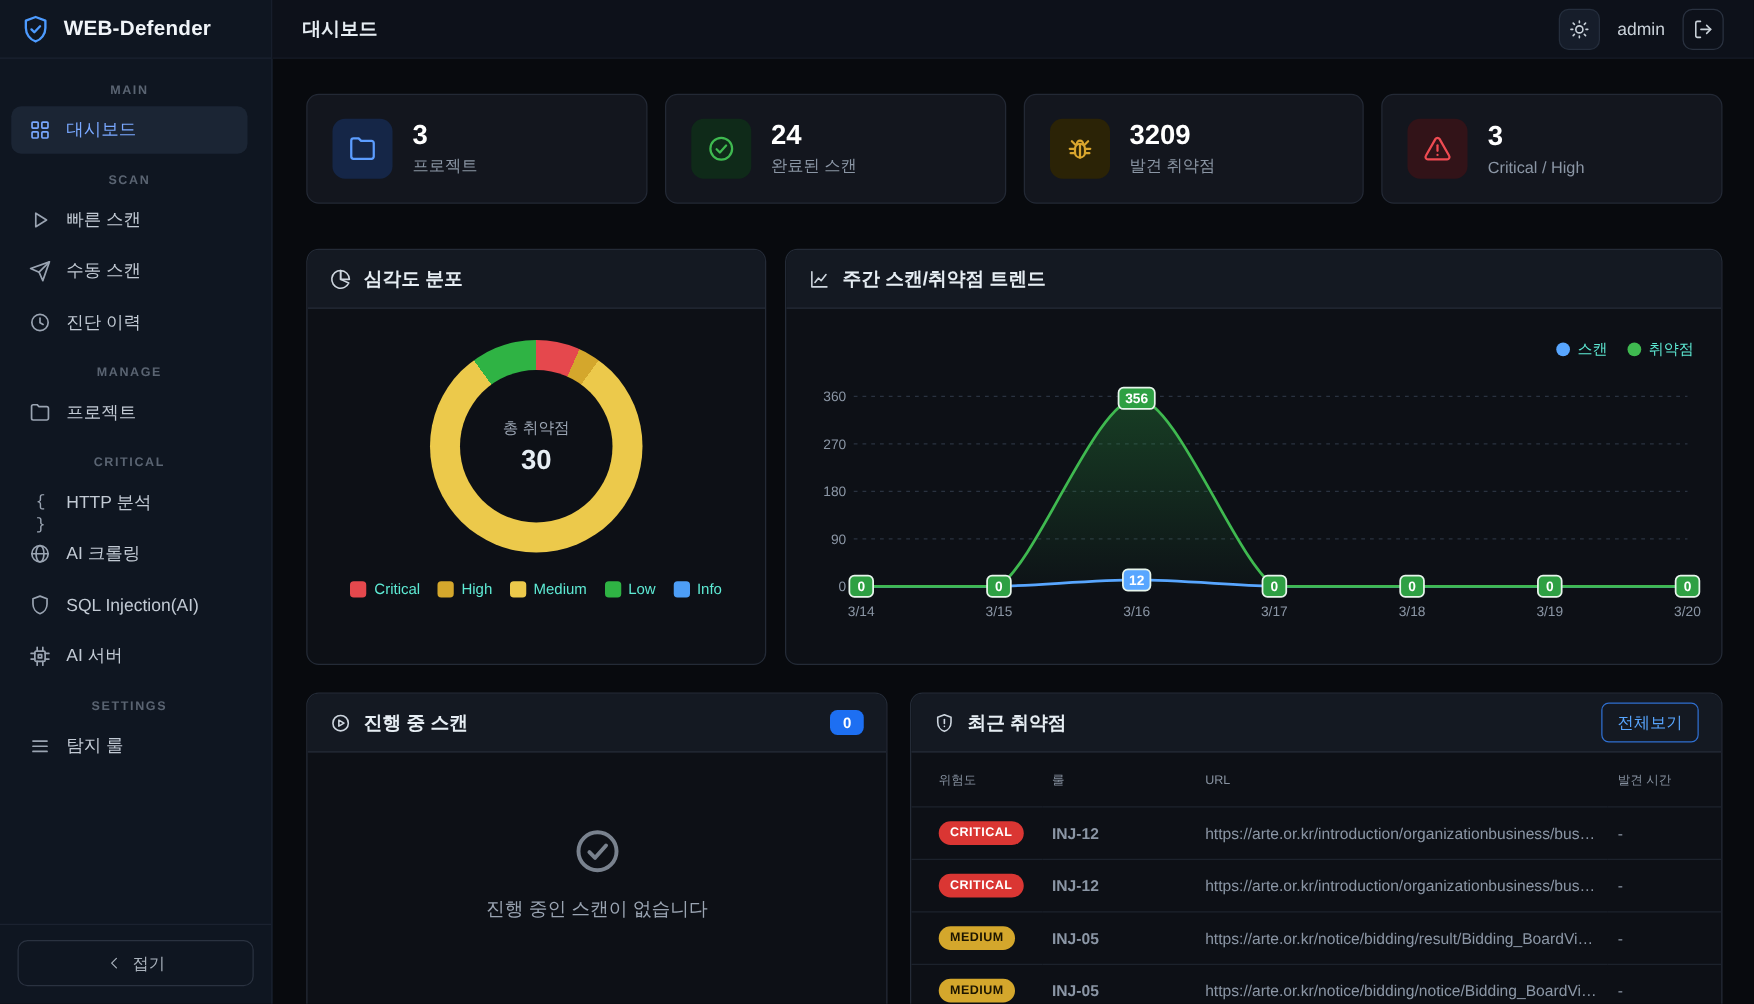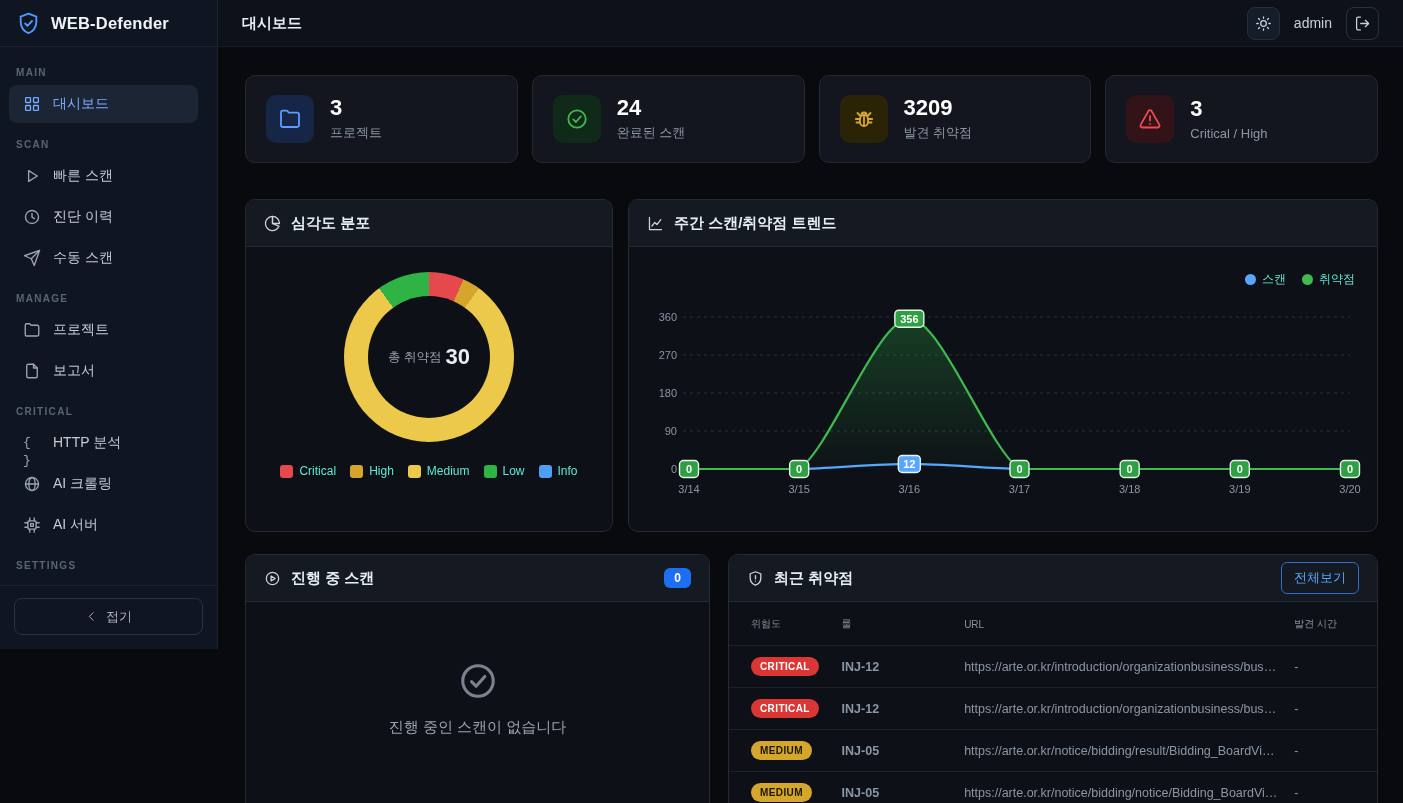--- a/index.html
+++ b/index.html
@@ -8,7 +8,7 @@
   .app { position:absolute; inset:0; }
 
   
-  .sidebar { position:absolute; left:0; top:0; width:218px; height:649px;
+  .sidebar { position:absolute; left:0; top:0; width:218px; height:803px;
     background:#0f1621; border-right:1px solid #1b2230; display:flex; flex-direction:column; }
   .logo-row { height:47px; display:flex; align-items:center; gap:10px; padding:0 16px;
     border-bottom:1px solid #1b2230; flex:0 0 auto; }

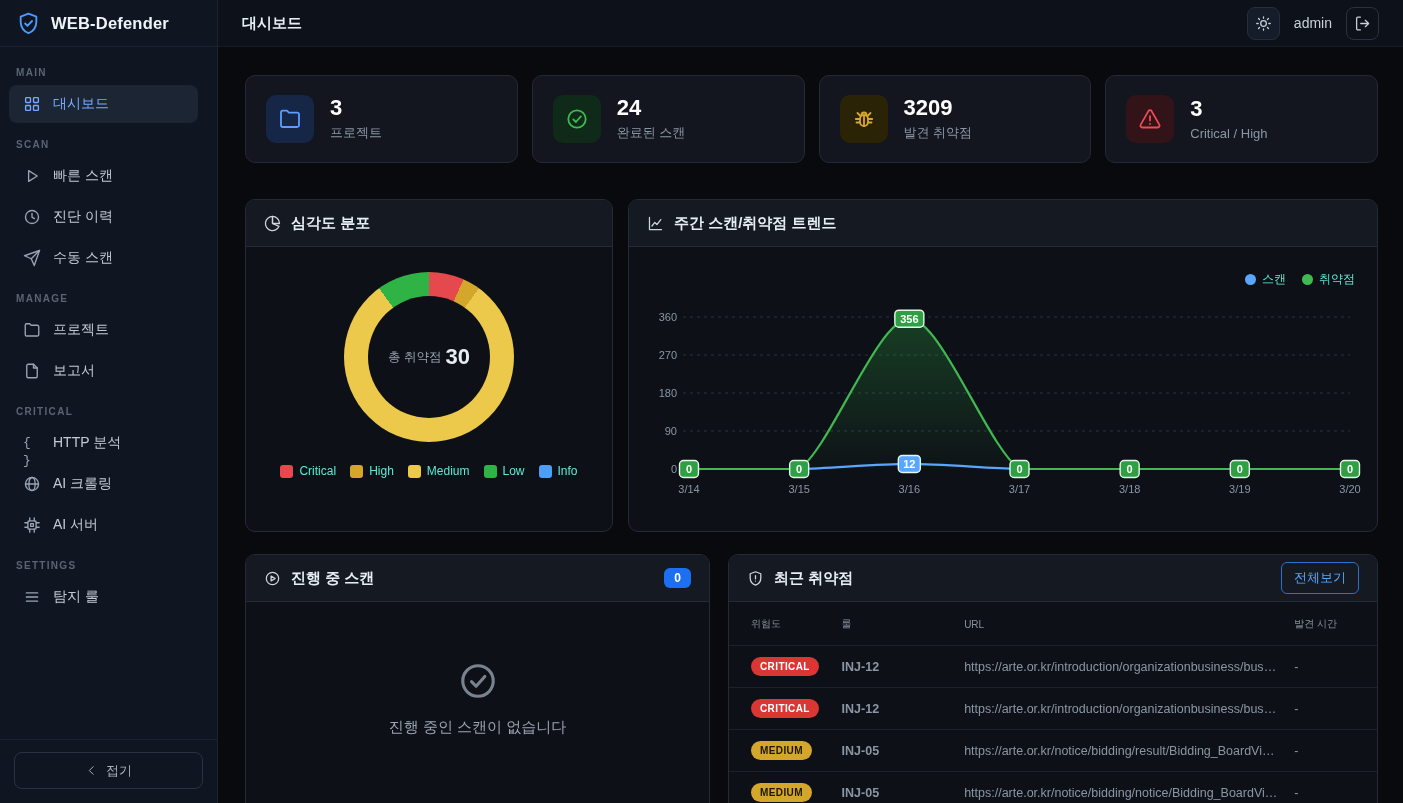--- a/index.html
+++ b/index.html
@@ -14,7 +14,7 @@
     border-bottom:1px solid #1b2230; flex:0 0 auto; }
   .logo-icon { width:25px; height:25px; color:#4d9bff; }
   .logo-title { font-size:16.5px; font-weight:bold; color:#f0f4f8; letter-spacing:.2px; }
-  .nav { flex:1 1 auto; padding:4px 19px 0 9px; overflow:hidden; }
+  .nav { flex:1 1 auto; padding:4px 19px 0 9px; overflow:hidden;text-align:center; }
   .nav-section-label { font-size:10px; letter-spacing:1.3px; color:#5a6472; font-weight:bold;
     margin:16px 7px 7px 7px; }
   .nav-item { height:38px; margin-bottom:3px; display:flex; align-items:center; gap:12px;

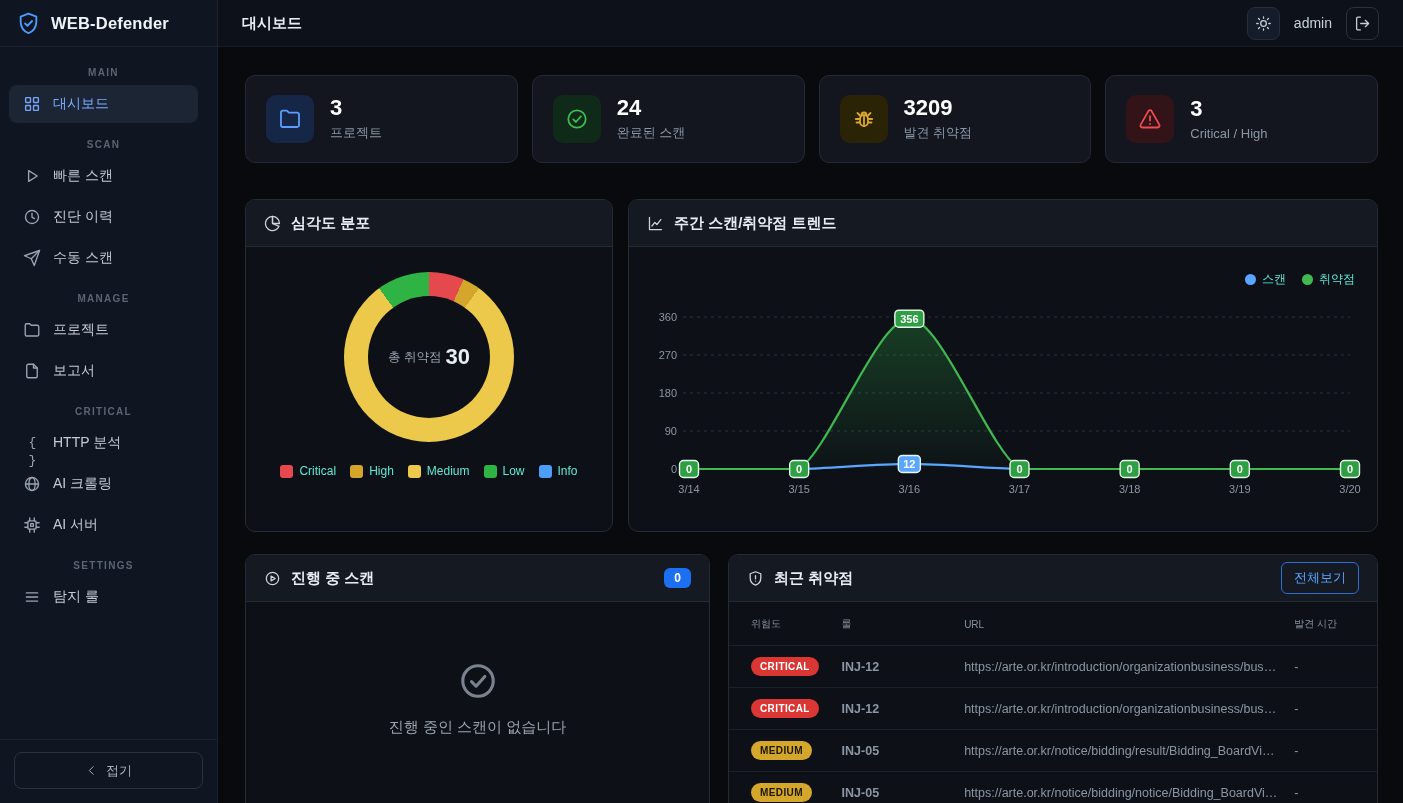--- a/index.html
+++ b/index.html
@@ -148,20 +148,20 @@
         <div class="nav-item">
           <span class="icon">
             <svg viewBox="0 0 24 24" fill="none" stroke="currentColor" stroke-width="1.8" stroke-linecap="round" stroke-linejoin="round">
+              <path d="M22 2L11 13"></path>
+              <path d="M22 2l-7 20-4-9-9-4z"></path>
+            </svg>
+          </span>
+          <span>수동 스캔</span>
+        </div>
+        <div class="nav-item">
+          <span class="icon">
+            <svg viewBox="0 0 24 24" fill="none" stroke="currentColor" stroke-width="1.8" stroke-linecap="round" stroke-linejoin="round">
               <circle cx="12" cy="12" r="8.7"></circle>
               <path d="M12 7.2v5l3.3 1.9"></path>
             </svg>
           </span>
           <span>진단 이력</span>
-        </div>
-        <div class="nav-item">
-          <span class="icon">
-            <svg viewBox="0 0 24 24" fill="none" stroke="currentColor" stroke-width="1.8" stroke-linecap="round" stroke-linejoin="round">
-              <path d="M22 2L11 13"></path>
-              <path d="M22 2l-7 20-4-9-9-4z"></path>
-            </svg>
-          </span>
-          <span>수동 스캔</span>
         </div>
         <div class="nav-section-label">MANAGE</div>
         <div class="nav-item">

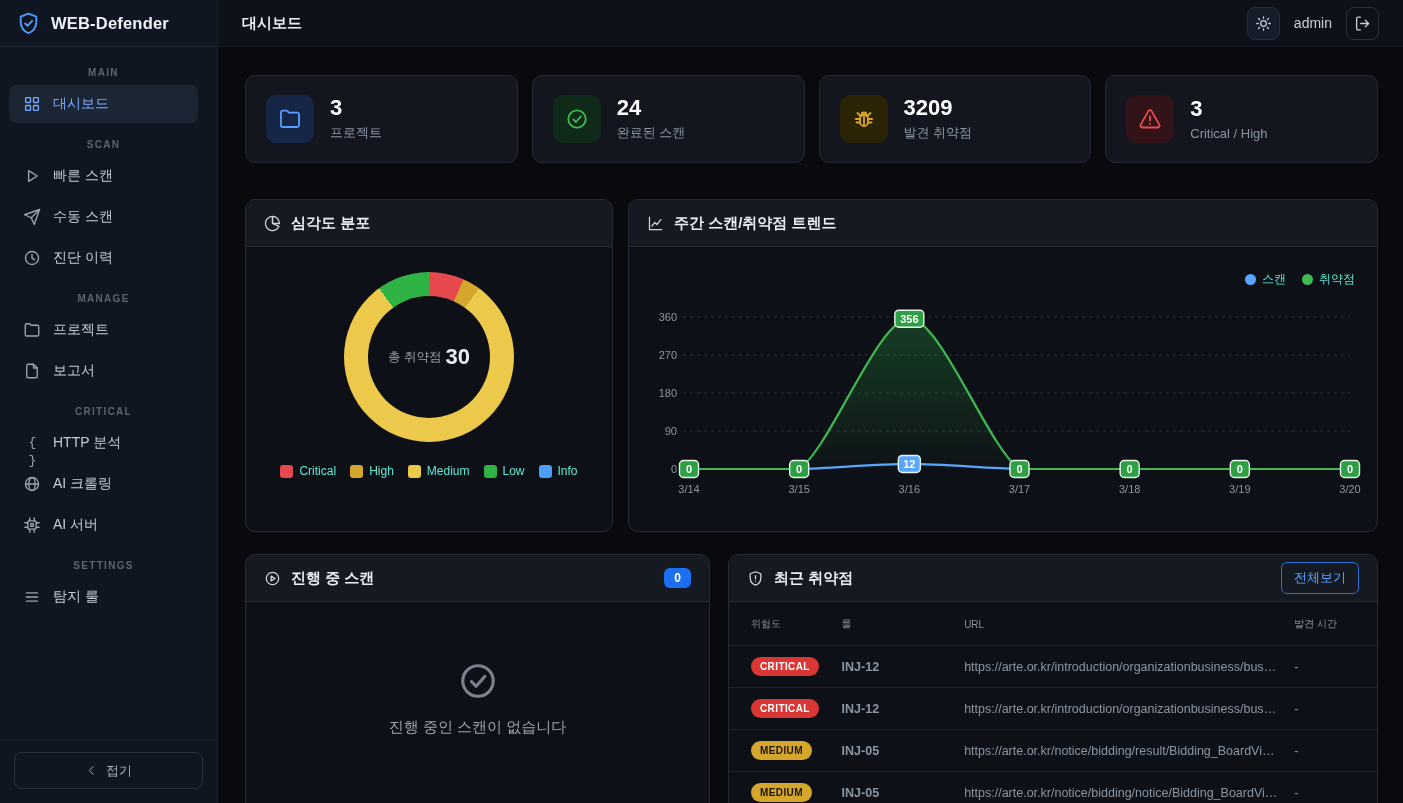--- a/index.html
+++ b/index.html
@@ -69,7 +69,7 @@
   .donut-body { height:286px; display:flex; flex-direction:column; align-items:center; }
   .donut { position:relative; width:170px; height:170px; border-radius:50%; margin-top:25px; }
   .donut-hole { position:absolute; inset:24px; border-radius:50%; background:#0d1016;
-    display:flex; flex-direction:row; align-items:center; justify-content:center; gap:4px; }
+    display:flex; flex-direction:column; align-items:center; justify-content:center; gap:4px; }
   .donut-center-label { font-size:12.5px; color:#9aa4b2; }
   .donut-center-value { font-size:22px; font-weight:bold; color:#e6edf3; }
   .donut-legend { display:flex; gap:14px; margin-top:22px; }

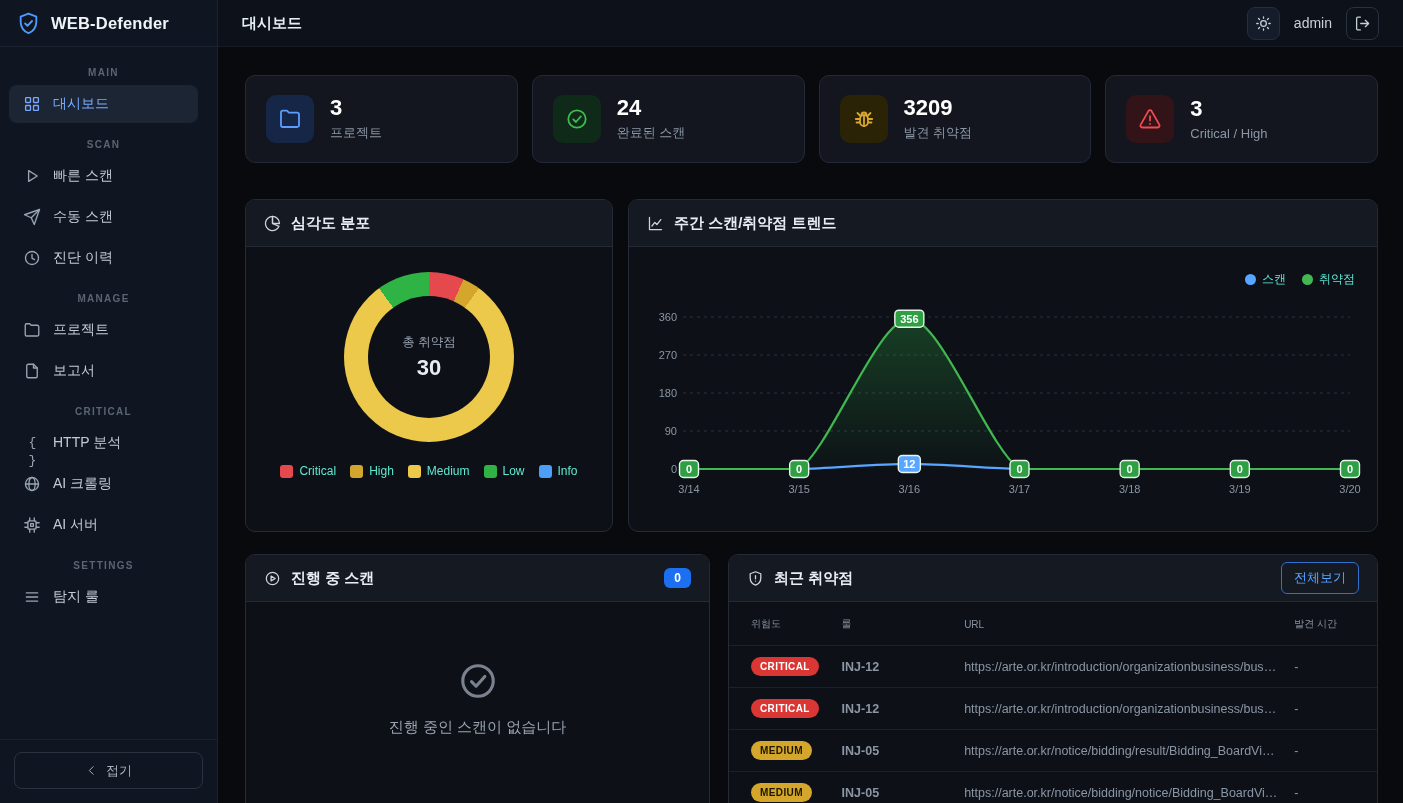--- a/index.html
+++ b/index.html
@@ -171,15 +171,6 @@
             </svg>
           </span>
           <span>프로젝트</span>
-        </div>
-        <div class="nav-item">
-          <span class="icon">
-            <svg viewBox="0 0 24 24" fill="none" stroke="currentColor" stroke-width="1.8" stroke-linecap="round" stroke-linejoin="round">
-              <path d="M14 3H7a2 2 0 0 0-2 2v14a2 2 0 0 0 2 2h10a2 2 0 0 0 2-2V8z"></path>
-              <path d="M14 3v5h5"></path>
-            </svg>
-          </span>
-          <span>보고서</span>
         </div>
         <div class="nav-section-label">CRITICAL</div>
         <div class="nav-item">

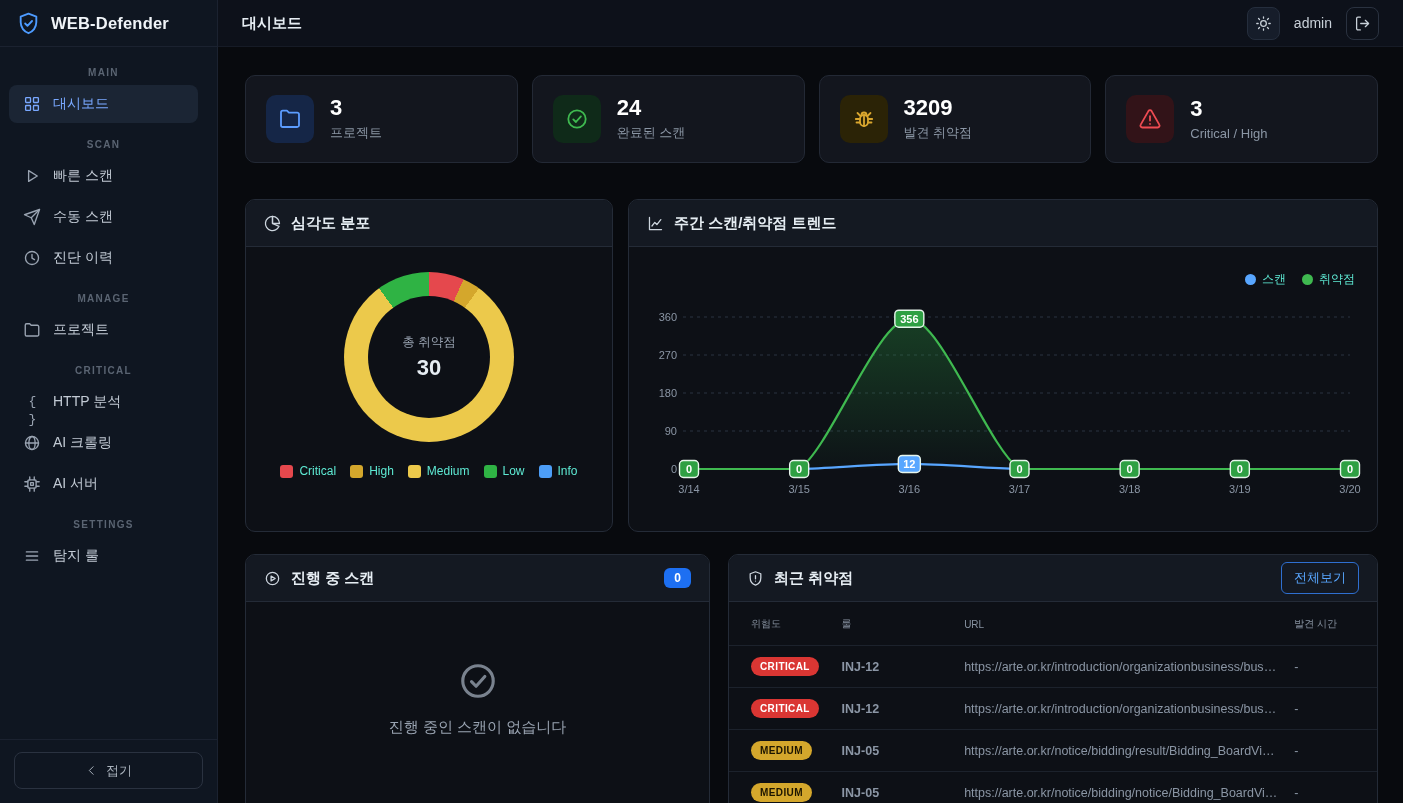--- a/index.html
+++ b/index.html
@@ -188,6 +188,14 @@
             </svg>
           </span>
           <span>AI 크롤링</span>
+        </div>
+        <div class="nav-item">
+          <span class="icon">
+            <svg viewBox="0 0 24 24" fill="none" stroke="currentColor" stroke-width="1.8" stroke-linecap="round" stroke-linejoin="round">
+              <path d="M12 2.5l7.5 2.8v5.6c0 4.8-3.2 9-7.5 10.4-4.3-1.4-7.5-5.6-7.5-10.4V5.3z"></path>
+            </svg>
+          </span>
+          <span>SQL Injection(AI)</span>
         </div>
         <div class="nav-item">
           <span class="icon">

